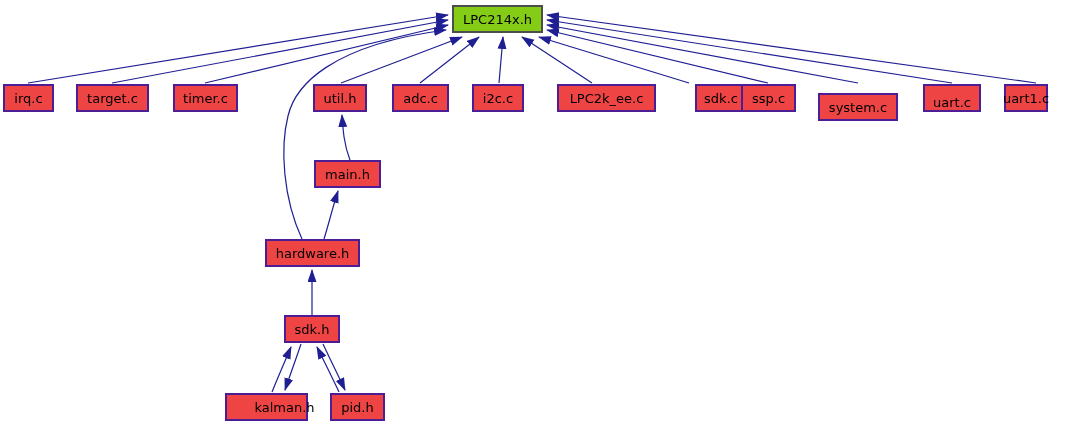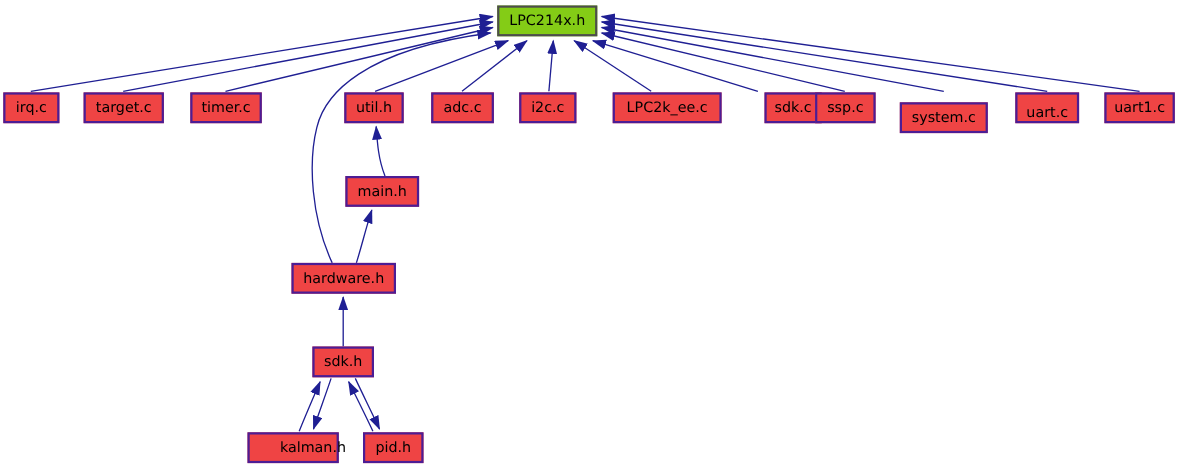--- a/index.html
+++ b/index.html
@@ -114,7 +114,7 @@
       <div class="node" style="left: 923px; top: 84px; width: 58px; height: 28px; align-items: flex-end;">
         <span>uart.c</span>
       </div>
-      <div class="node" style="left: 1004px; top: 84px; width: 64px; height: 28px;">
+      <div class="node" style="left: 1004px; top: 84px; width: 44px; height: 28px;">
         <span>uart1.c</span>
       </div>
       <div class="node" style="left: 314px; top: 160px; width: 67px; height: 28px;">

